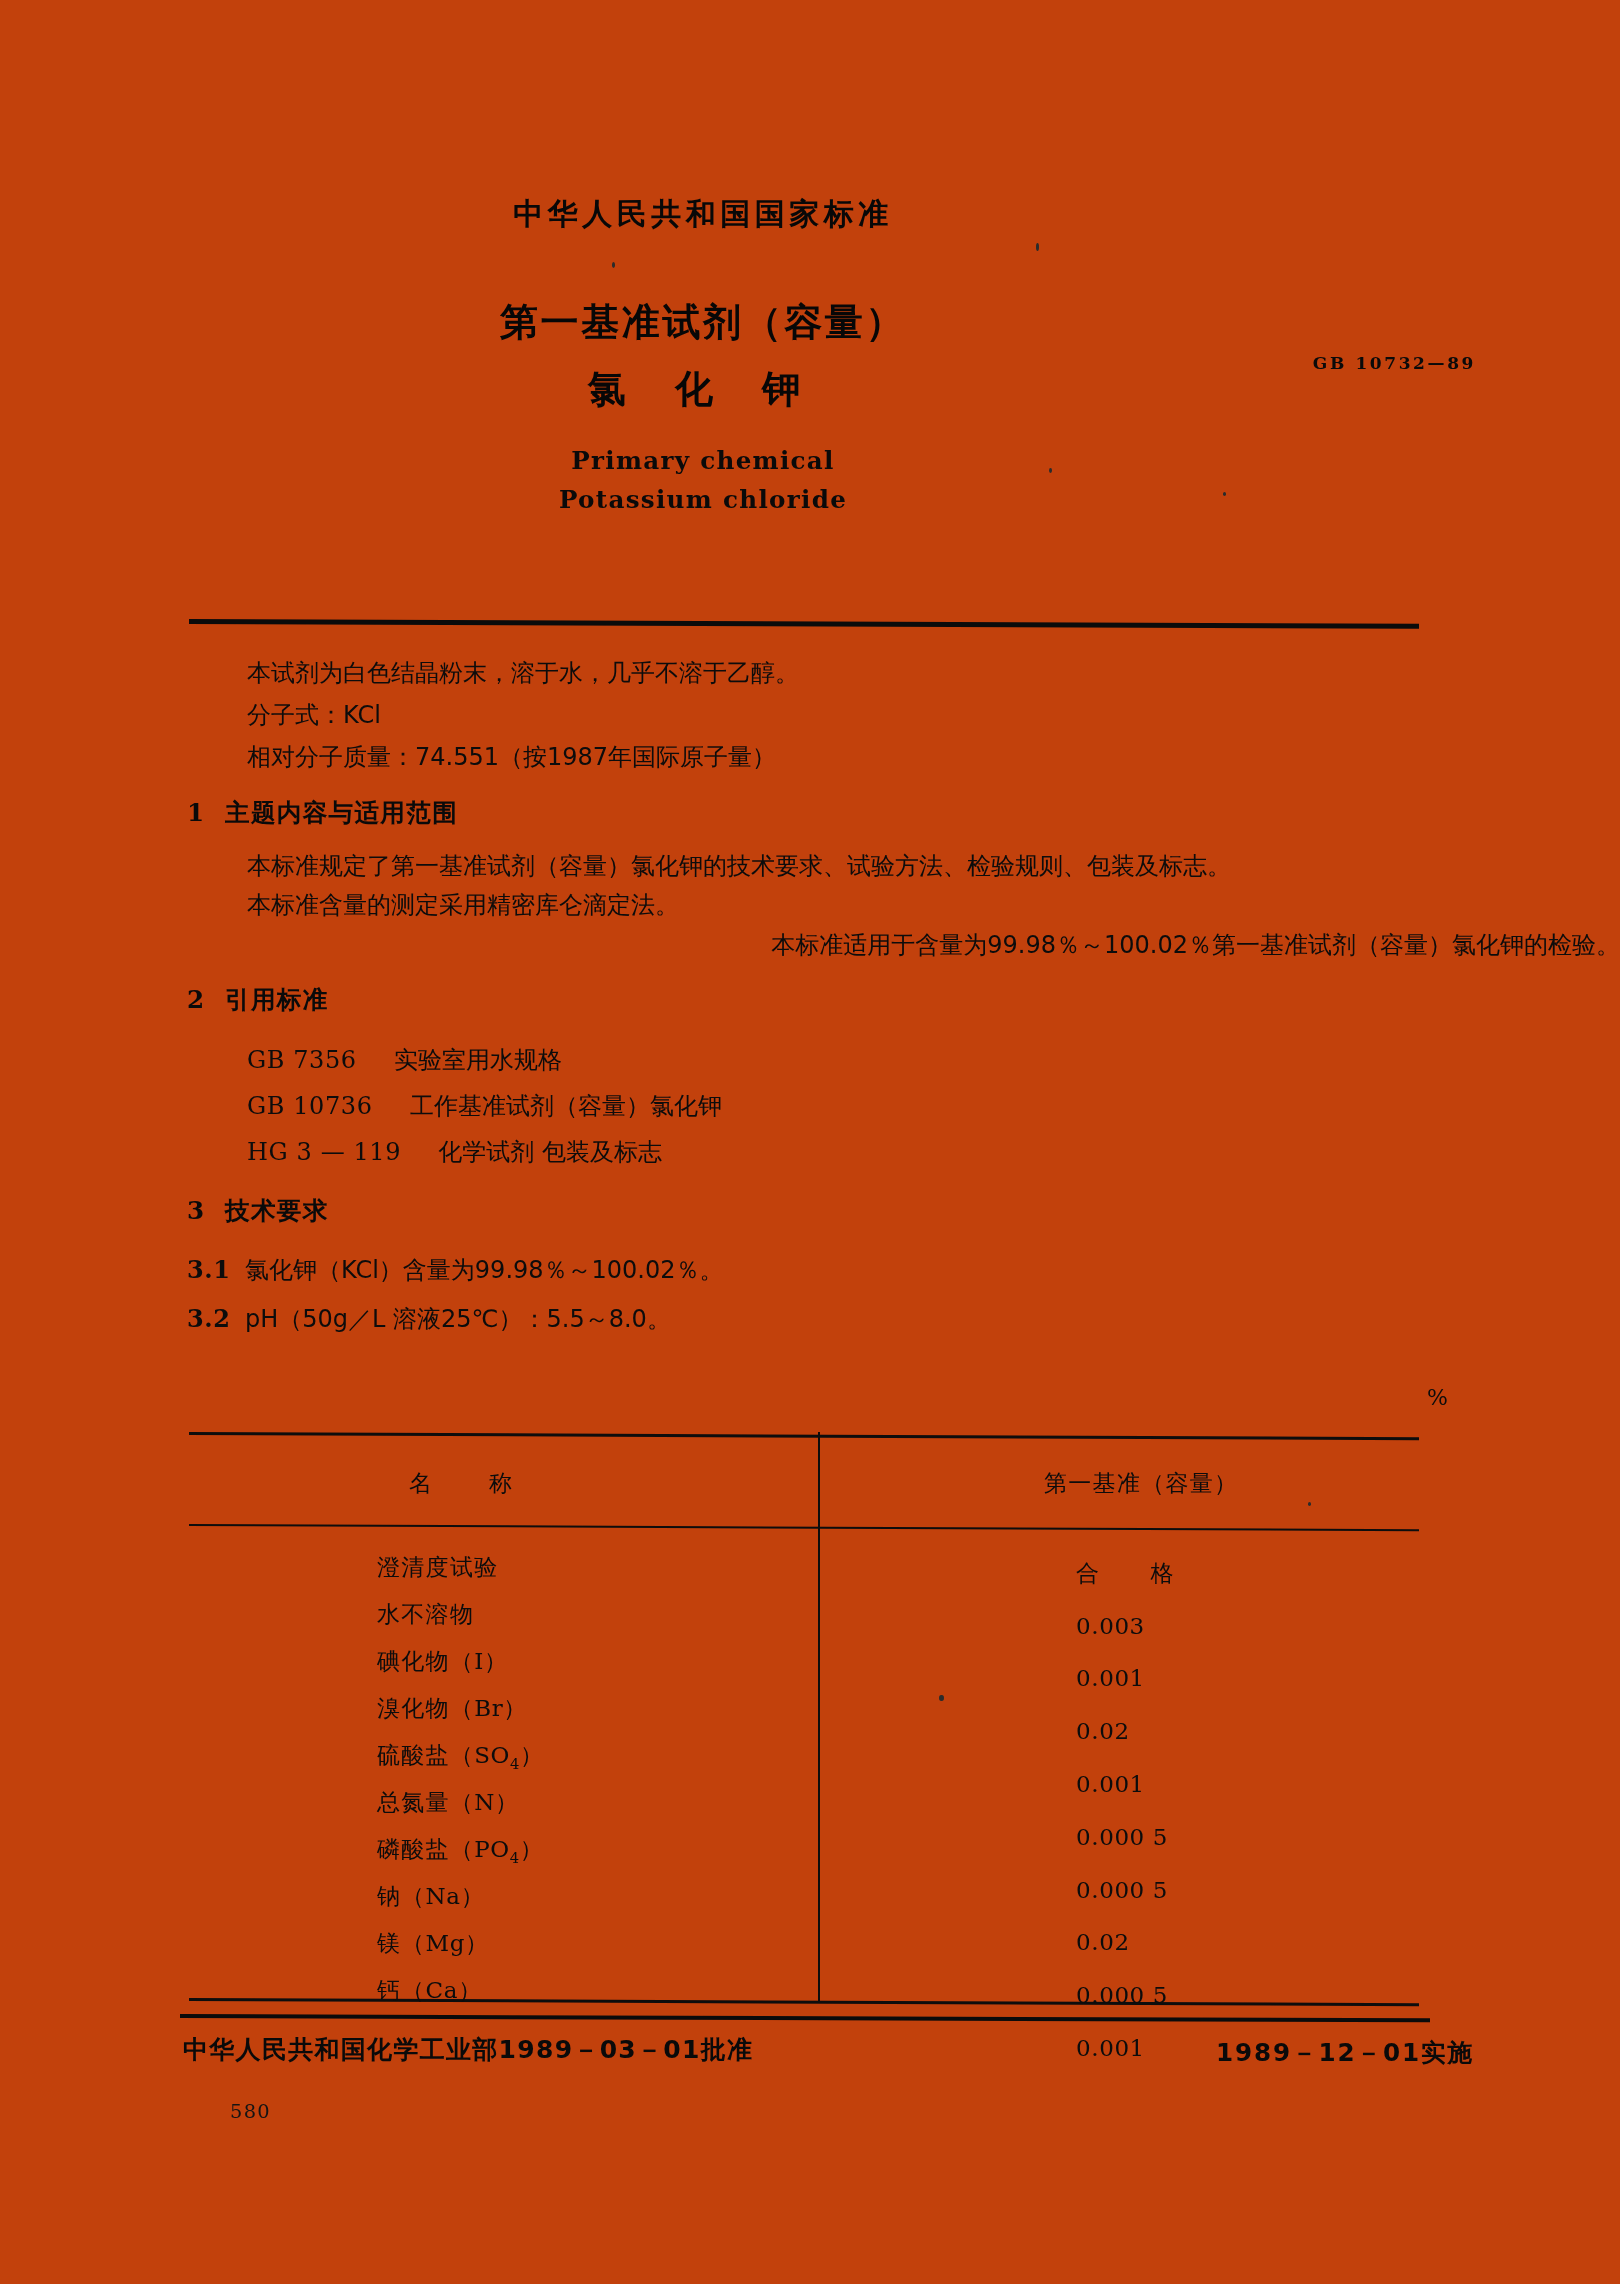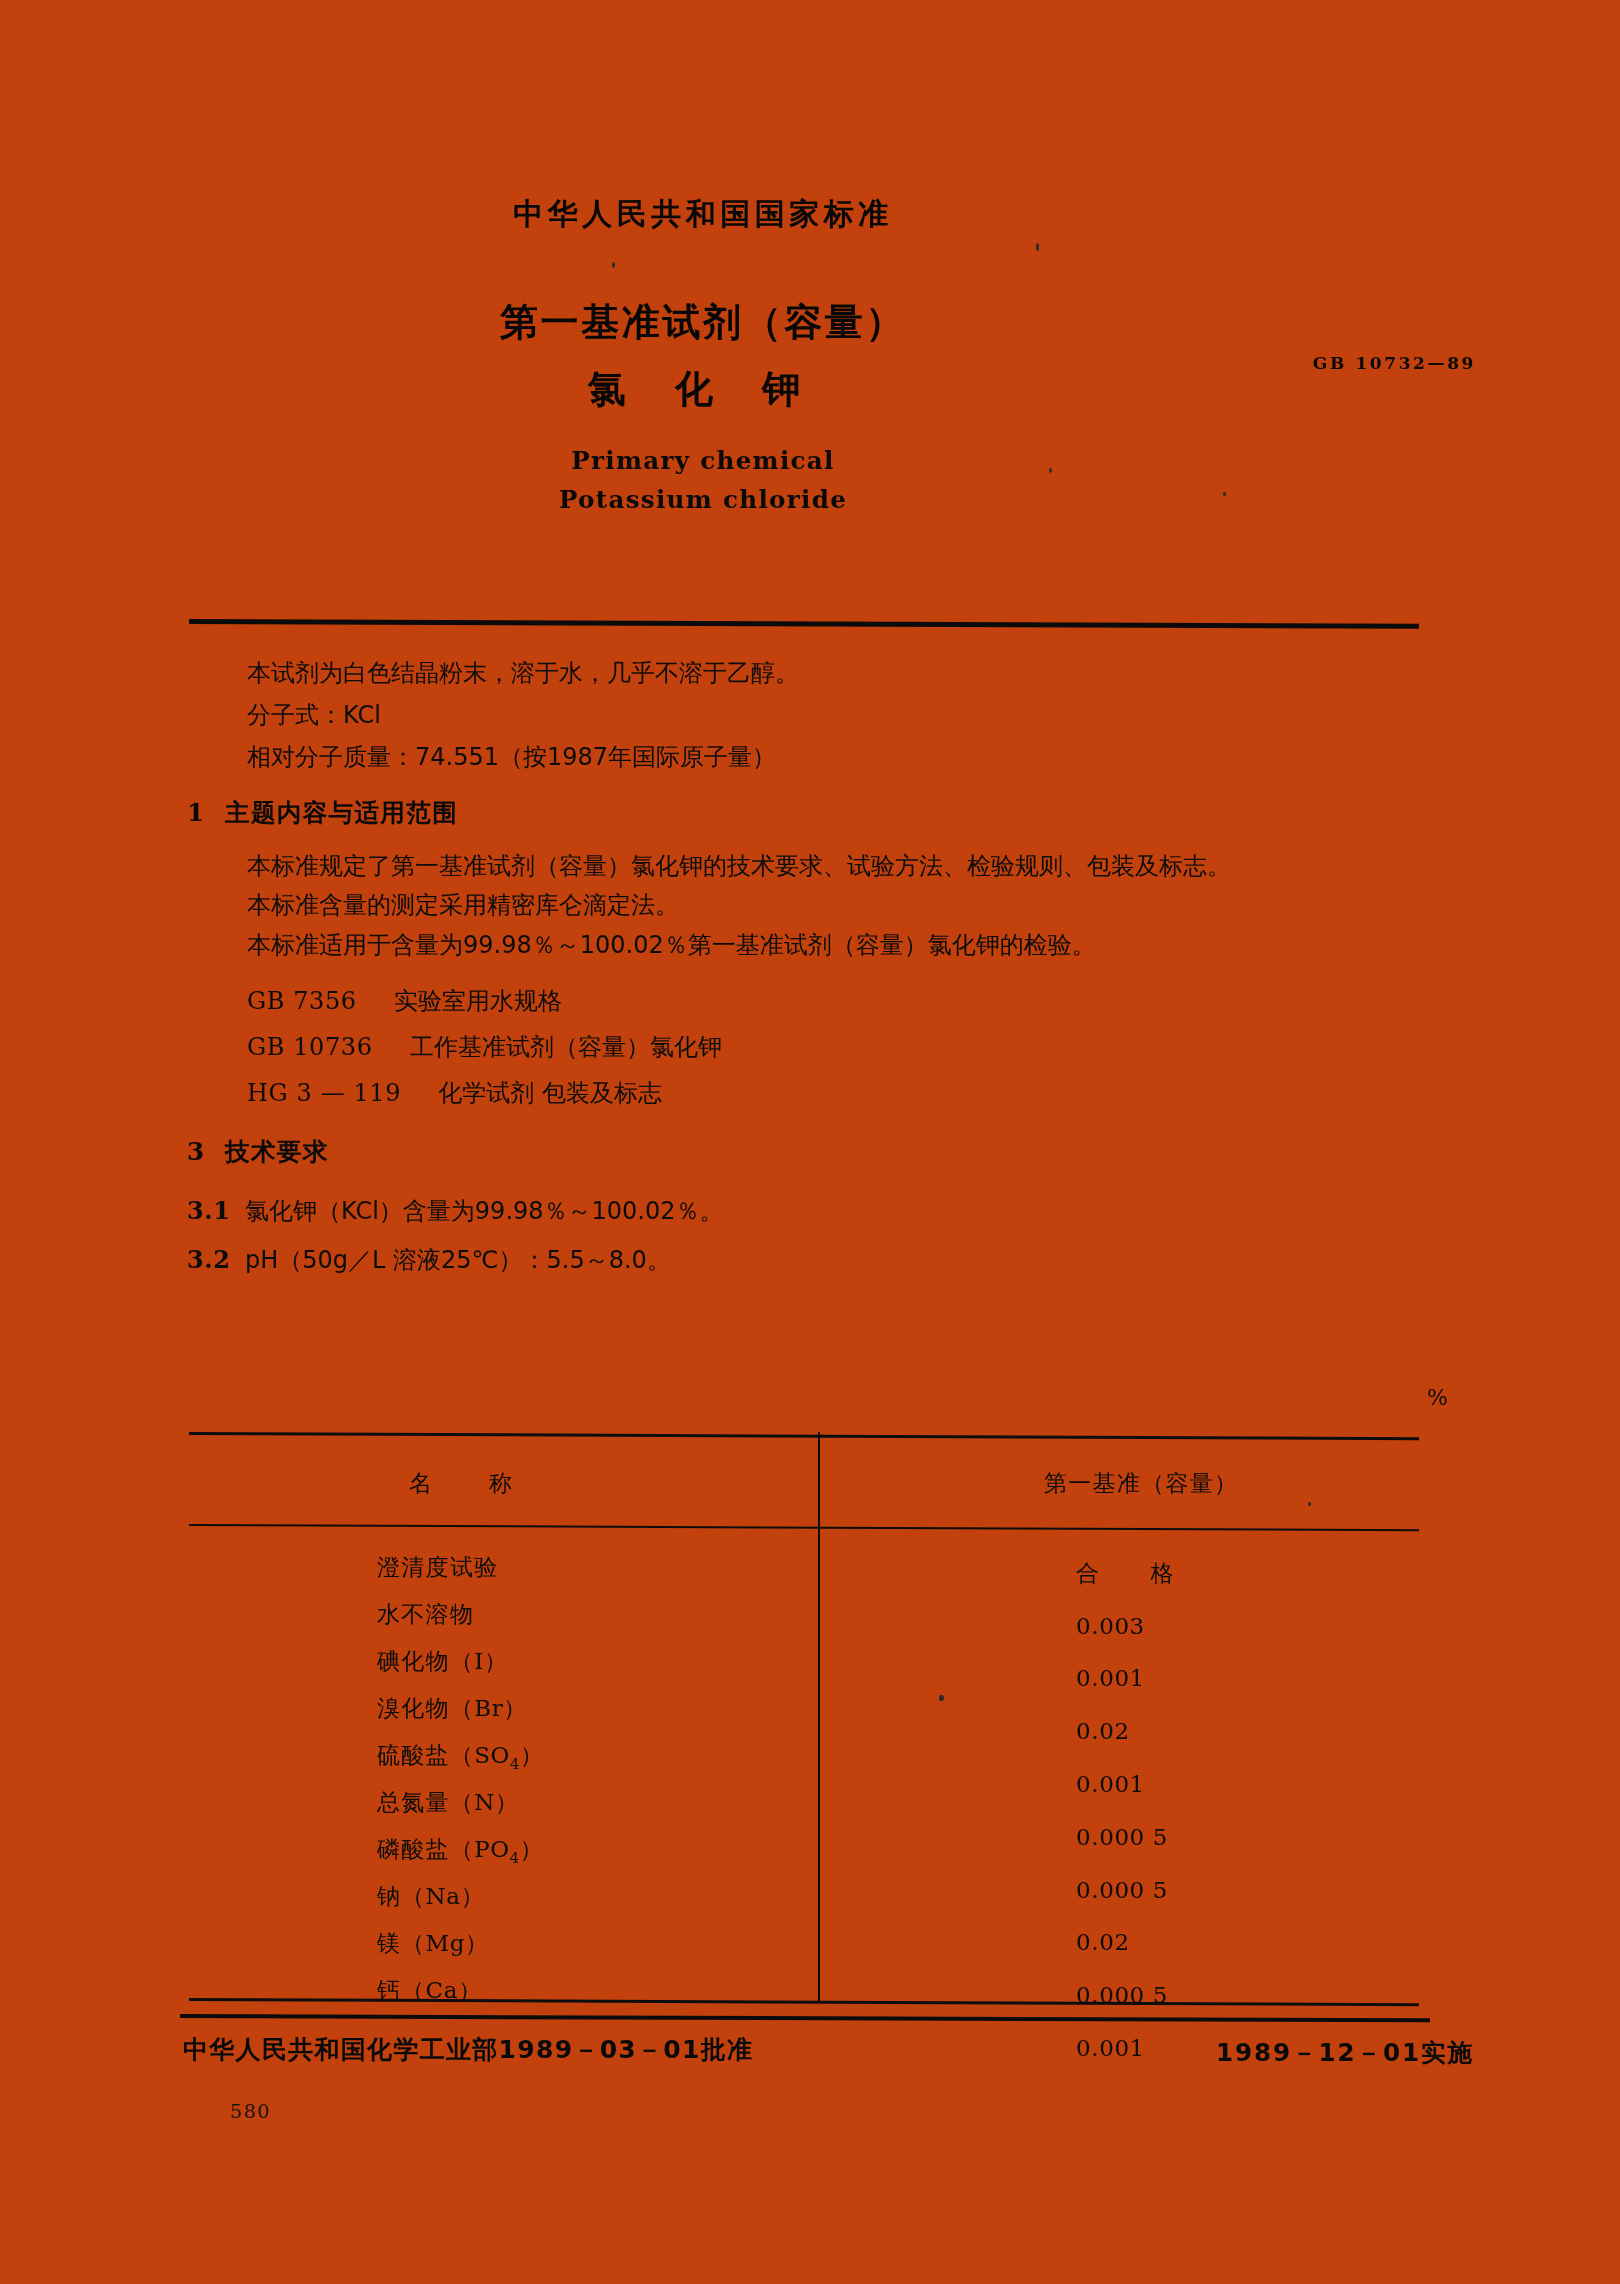--- a/index.html
+++ b/index.html
@@ -285,7 +285,7 @@
     </div>
     <div class="para indent2" style="margin-top:24.6px;">本标准规定了第一基准试剂（容量）氯化钾的技术要求、试验方法、检验规则、包装及标志。</div>
     <div class="para indent2" style="margin-top:15.5px;">本标准含量的测定采用精密库仑滴定法。</div>
-    <div class="para indent2" style="margin-top:15.5px;">本标准适用于含量为99.98％～100.02％第一基准试剂（容量）氯化钾的检验。</div>
+    <div class="para indent2" style="margin-top:15.5px;text-align:right;">本标准适用于含量为99.98％～100.02％第一基准试剂（容量）氯化钾的检验。</div>
 
     <div class="ref-line" style="margin-top:28.5px;">
       <span class="ref-code">GB  7356</span>

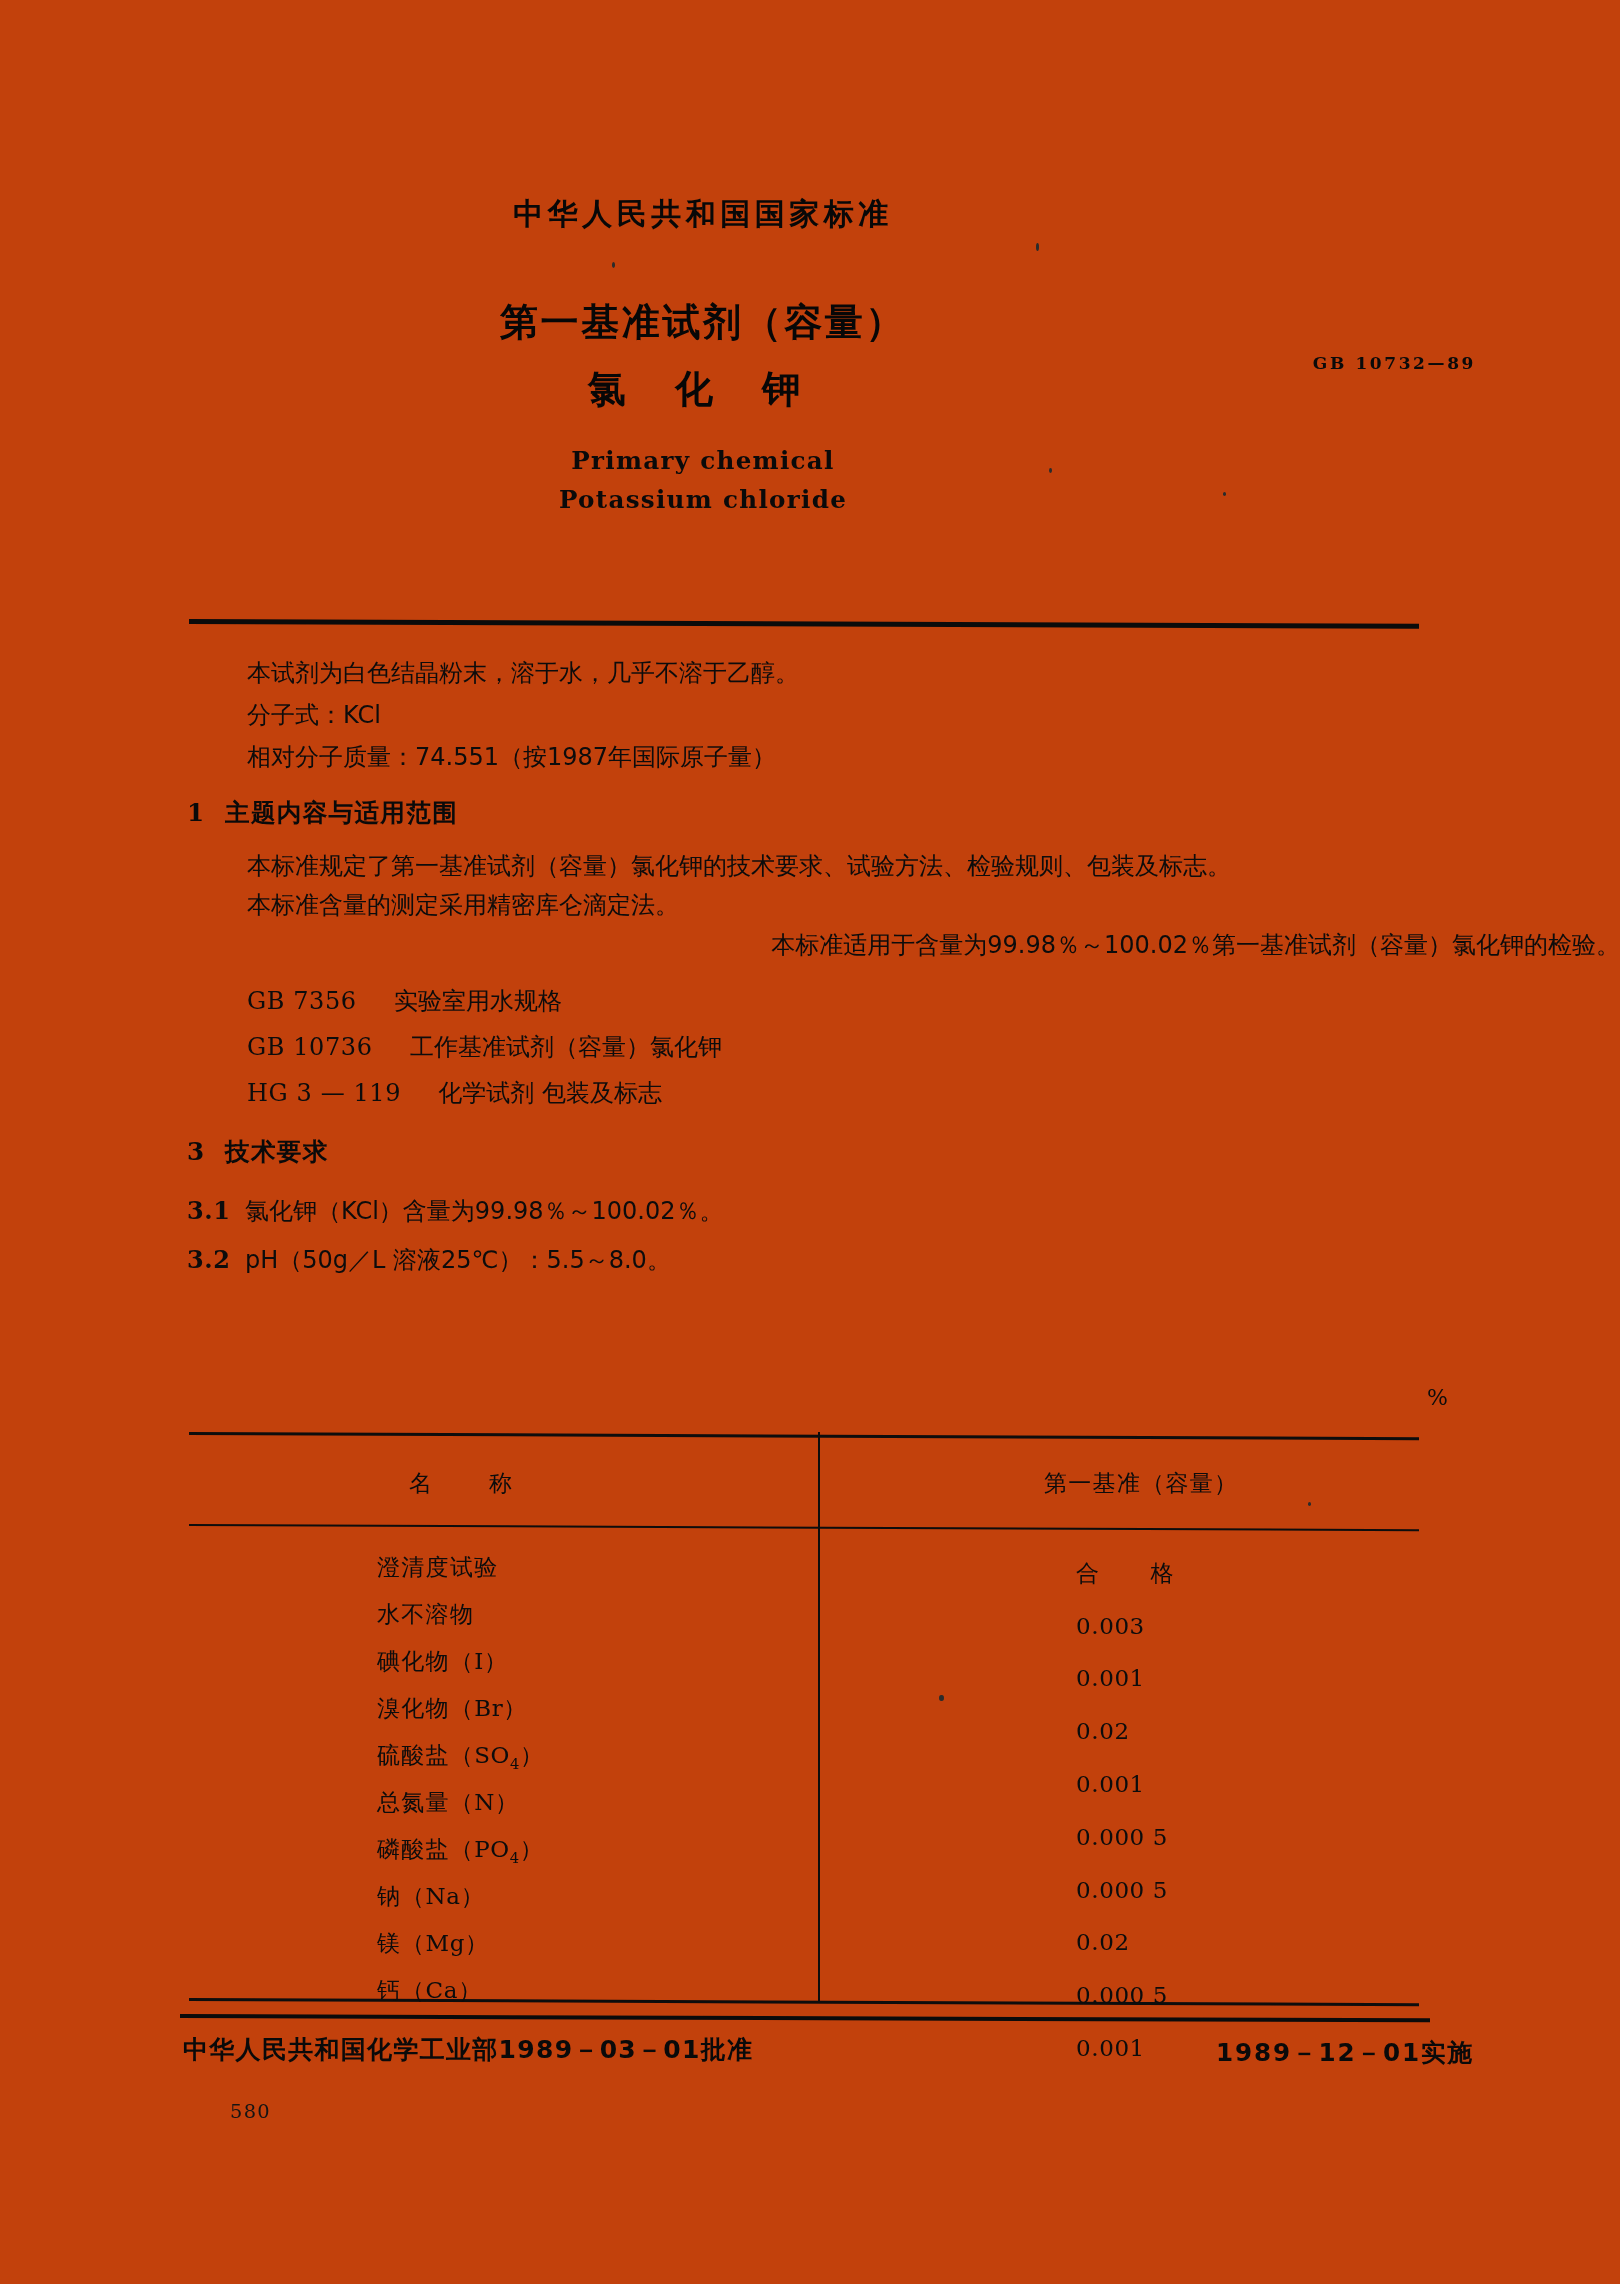--- a/index.html
+++ b/index.html
@@ -287,6 +287,9 @@
     <div class="para indent2" style="margin-top:15.5px;">本标准含量的测定采用精密库仑滴定法。</div>
     <div class="para indent2" style="margin-top:15.5px;text-align:right;">本标准适用于含量为99.98％～100.02％第一基准试剂（容量）氯化钾的检验。</div>
 
+    <div class="sec-head" style="margin-top:26px;margin-left:187px;">
+      <span class="sec-num">2</span><span class="sec-label">引用标准</span>
+    </div>
     <div class="ref-line" style="margin-top:28.5px;">
       <span class="ref-code">GB  7356</span>
       <span style="display:inline-block;width:22px;"></span>

